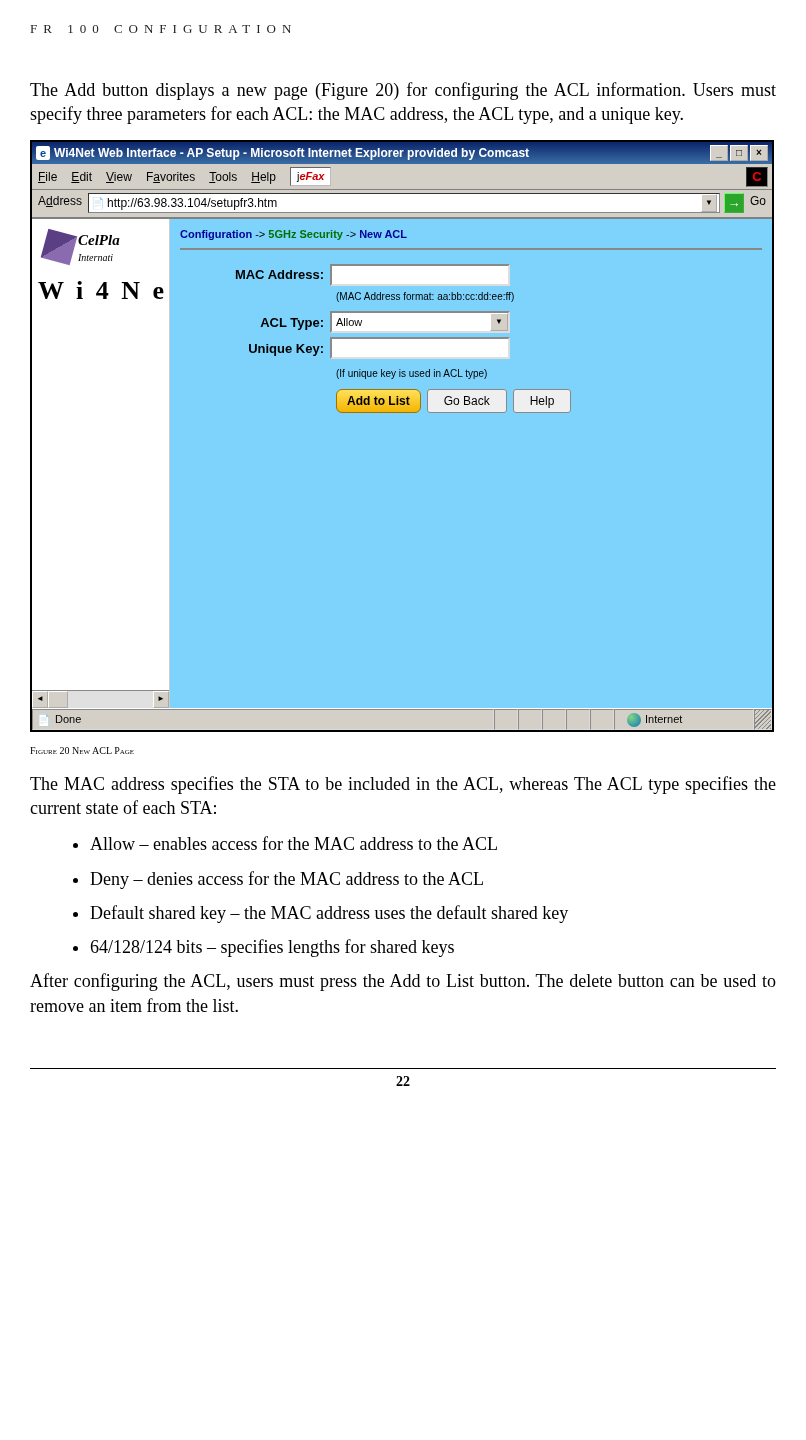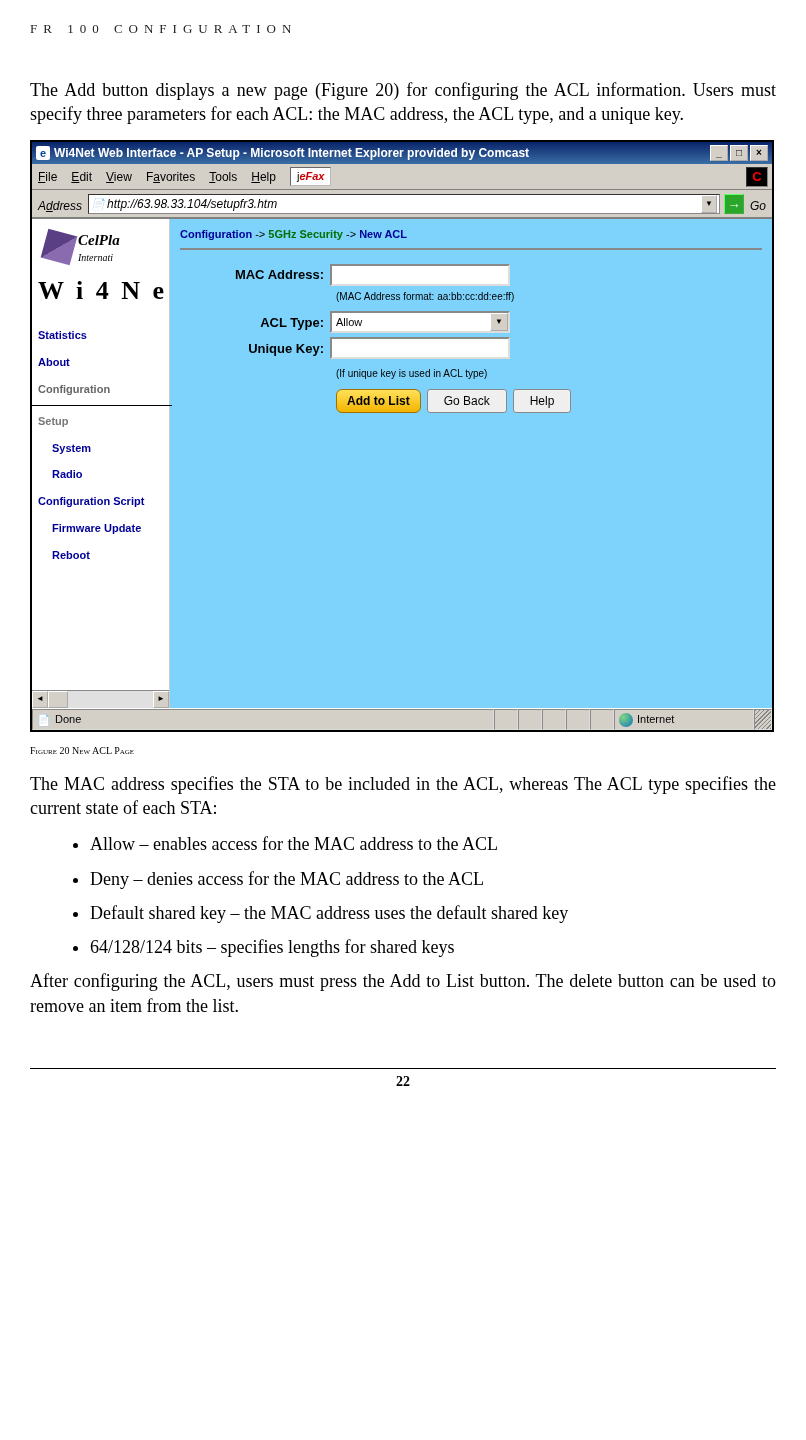--- a/index.html
+++ b/index.html
@@ -105,10 +105,9 @@
     border-bottom: 1px solid #808080;
     padding: 3px 6px;
     display: flex;
-    align-items: flex-end;
+    align-items: flex-start;
     gap: 4px;
     height: 28px;
-    font-style: italic;
   }
   .addrbar .addr-label { margin-right: 2px; }
   .addrbar .addr-input {

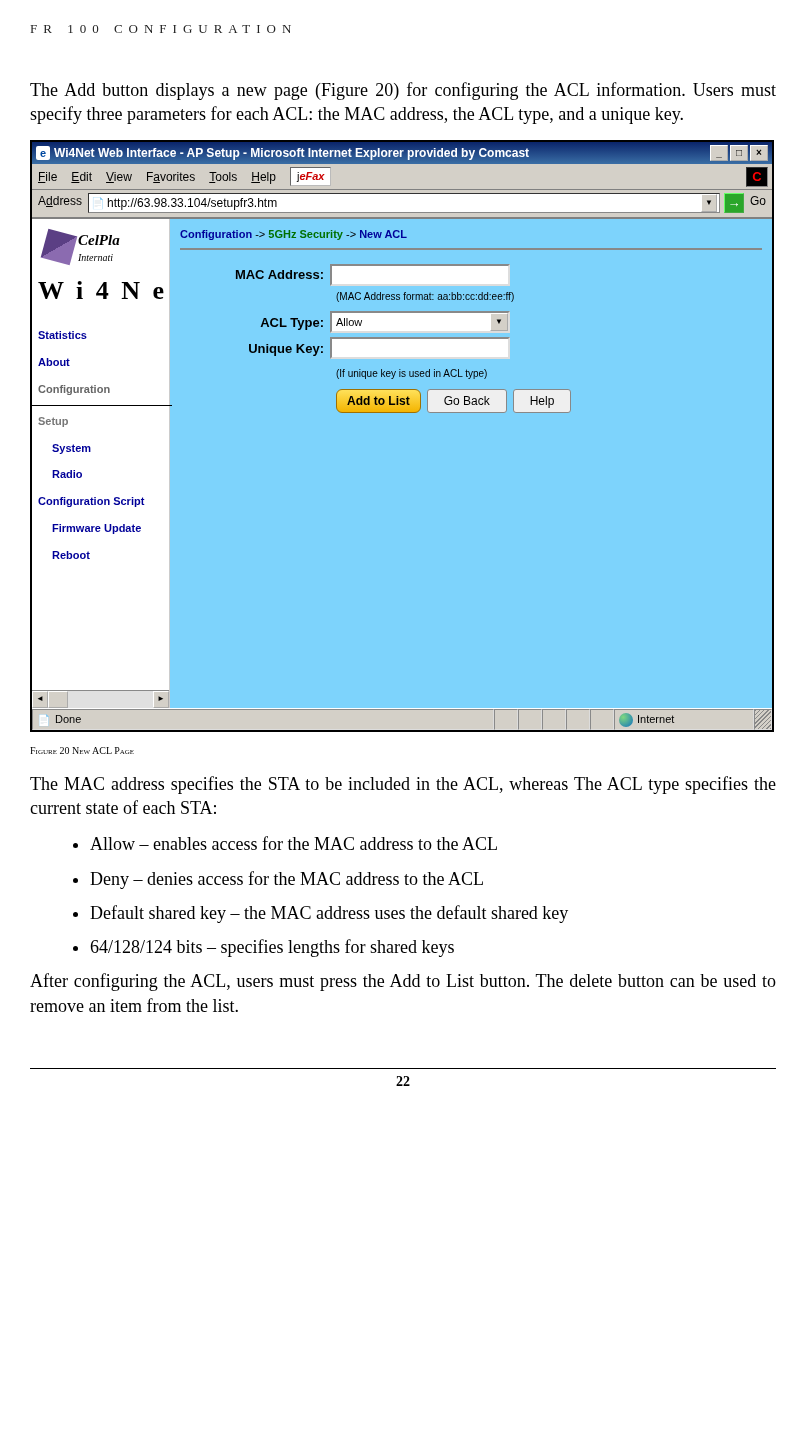--- a/index.html
+++ b/index.html
@@ -409,20 +409,6 @@
         </div>
       </div>
       <div class="wi4ne">W i 4 N e</div>
-      <div class="navlist">
-        <a>Statistics</a>
-        <a>About</a>
-        <a class="gray">Configuration</a>
-        <hr>
-        <a class="nav-setup">Setup</a>
-        <div class="sublist">
-          <a>System</a>
-          <a>Radio</a>
-          <a style="margin-left:-14px">Configuration Script</a>
-          <a>Firmware Update</a>
-          <a>Reboot</a>
-        </div>
-      </div>
       <div class="hscroll">
         <span class="sbtn">◄</span>
         <span class="strack">

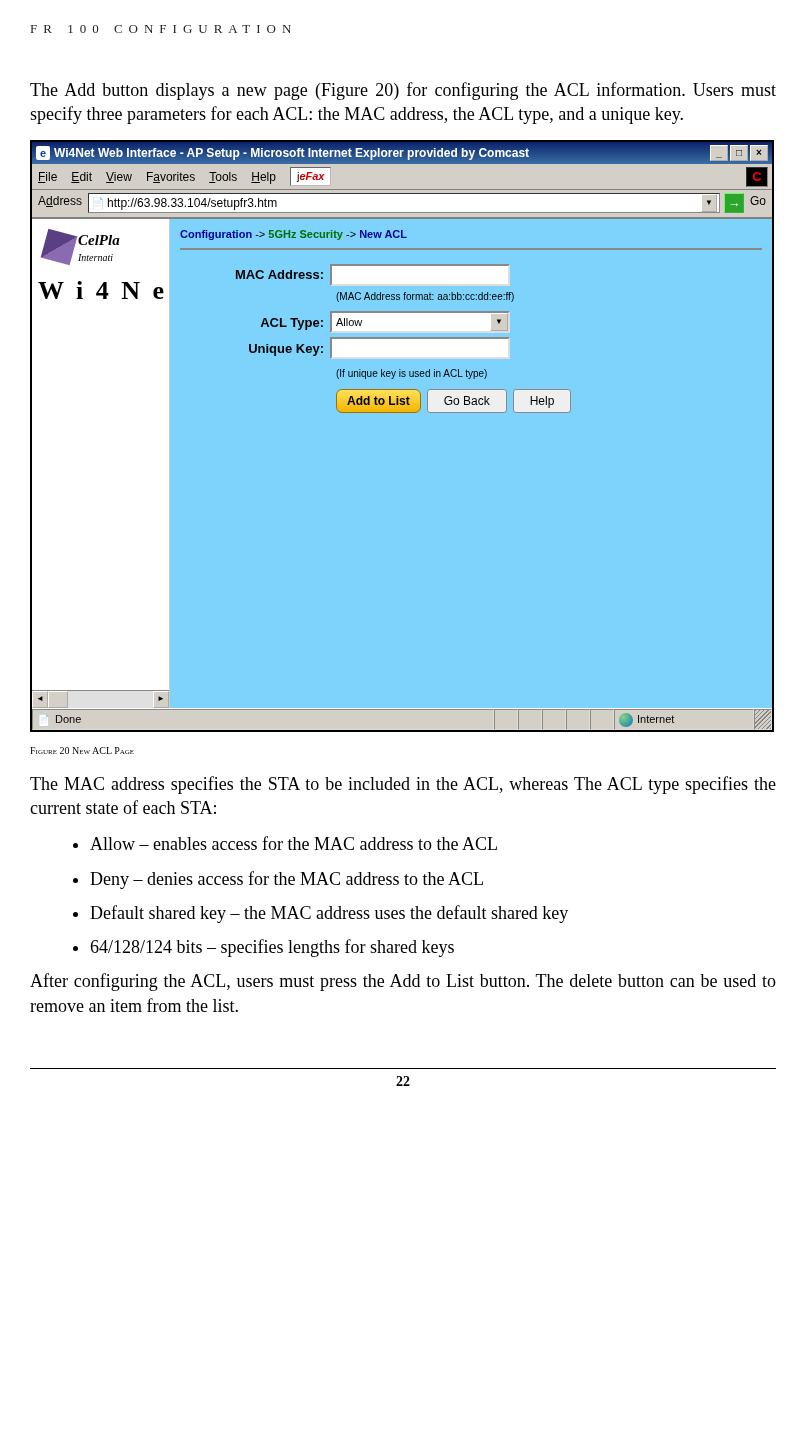--- a/index.html
+++ b/index.html
@@ -319,7 +319,7 @@
     width: 140px; height: 100%;
     border: 1px inset #ddd;
     display: flex; align-items: center;
-    padding-left: 4px; gap: 4px;
+    padding-left: 12px; gap: 4px;
   }
   .statusbar .globe {
     width: 14px; height: 14px;

